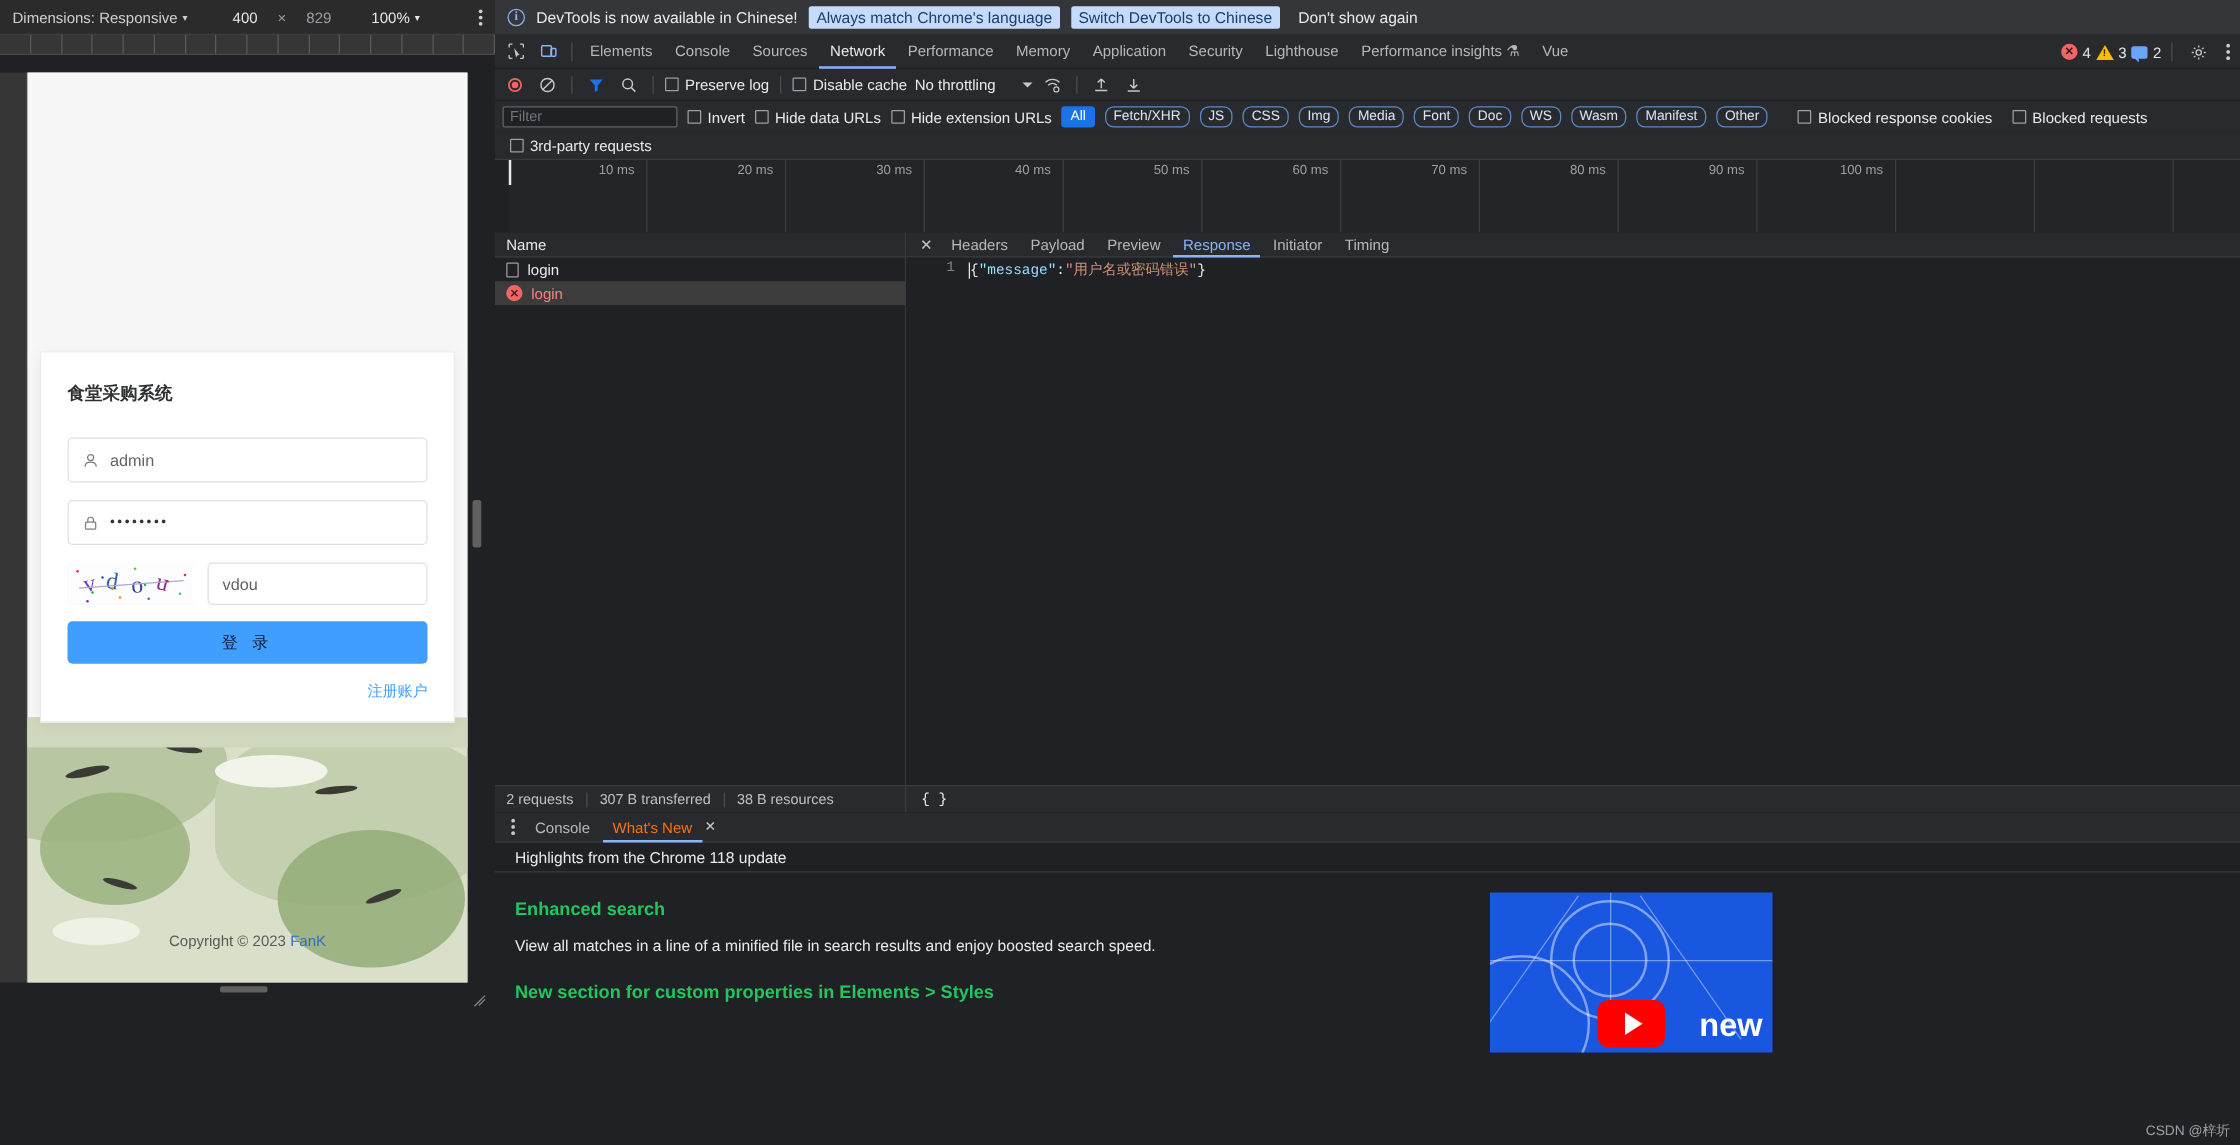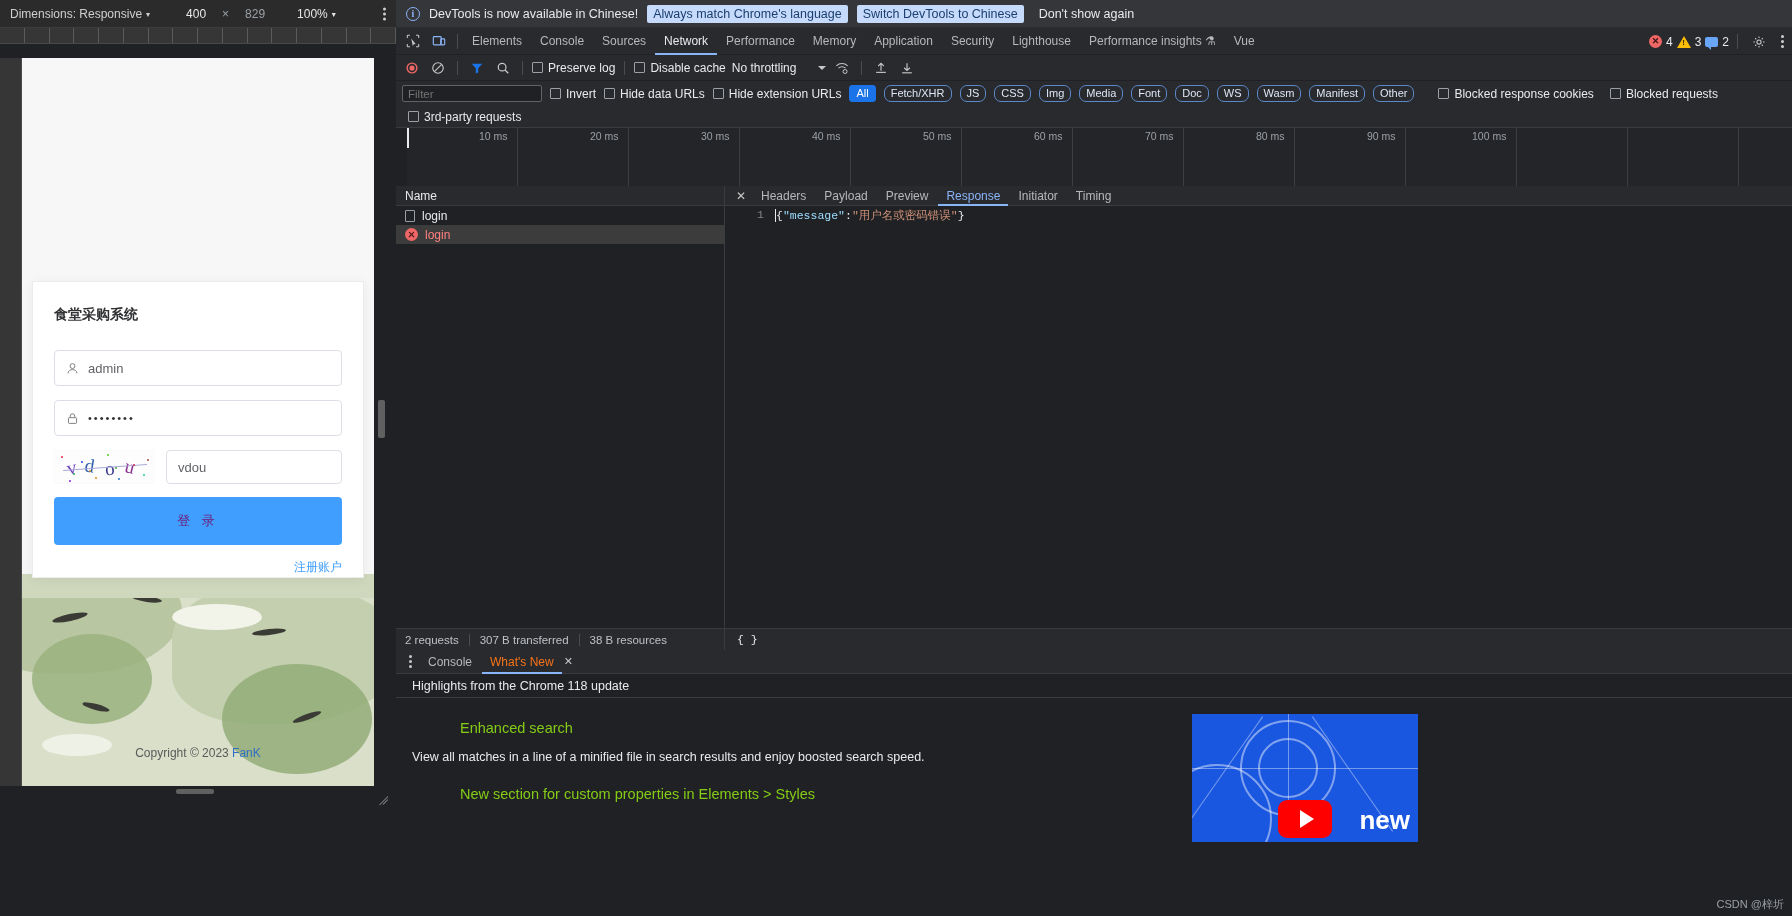--- a/index.html
+++ b/index.html
@@ -84,8 +84,8 @@
     display: flex; align-items: center; padding: 0 11px; font-size: 13px; color: #606266;
   }
   #login-button {
-    width: 100%; height: 48px; background: #409eff; border: none; border-radius: 4px;
-    color: #701a75; font-size: 13px; letter-spacing: 4px; cursor: pointer;
+    width: 100%; height: 34px; background: #409eff; border: none; border-radius: 4px;
+    color: #0f172a; font-size: 13px; letter-spacing: 4px; cursor: pointer;
     display: flex; align-items: center; justify-content: center;
     font-family: "Liberation Sans", sans-serif;
   }

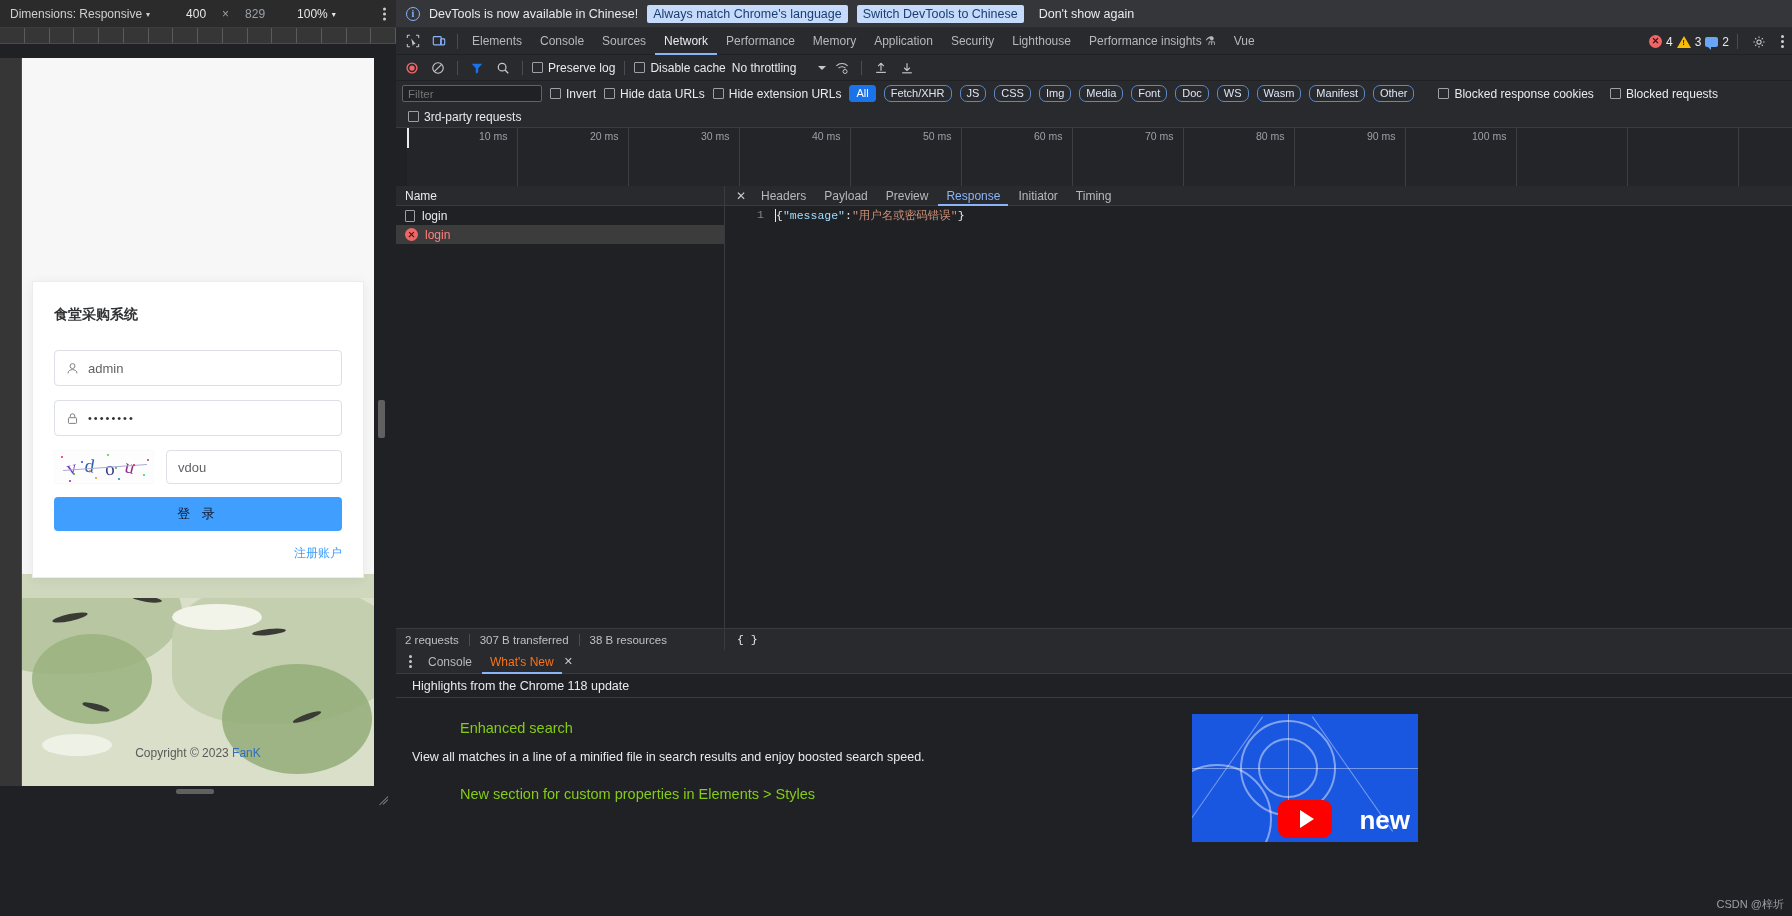--- a/index.html
+++ b/index.html
@@ -262,7 +262,7 @@
     color: #e8eaed; font-size: 12.5px; border-bottom: 1px solid #3a3b3e;
   }
   #whatsnew-body { padding: 22px 16px 0 16px; position: relative; }
-  .wn-h { color: #84cc16; font-size: 14.5px; font-weight: normal; margin-bottom: 14px; margin-left: 48px; }
+  .wn-h { color: #22c55e; font-size: 14.5px; font-weight: bold; margin-bottom: 14px; }
   .wn-p { color: #e8eaed; font-size: 12.5px; margin-bottom: 22px; }
   #wn-thumb {
     position: absolute; right: 374px; top: 16px; width: 226px; height: 128px;

